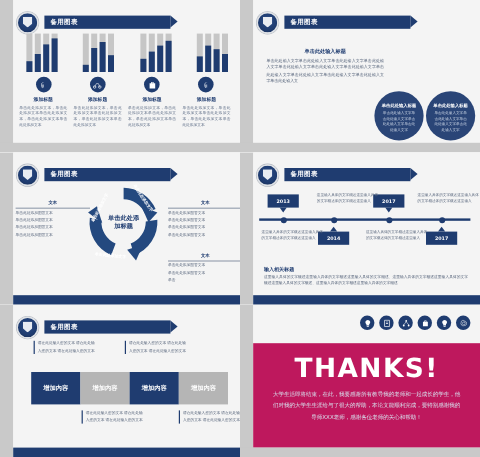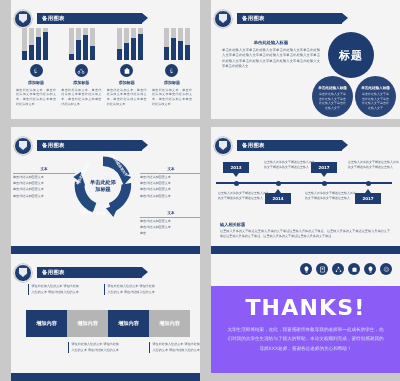--- a/index.html
+++ b/index.html
@@ -221,9 +221,6 @@
       <div class="s2-t">单击此处输入文字单击此处输入文字单击此处输入文字单击此处输入文字单击此处输入文字单击此处输入文字单击此处输入文字单击此处输入文字单击此处输入文字单击此处输入文字单击此处输入文字单击此处输入文</div>
     </div>
 
-    <div class="big-circle">
-      <span>标题</span>
-    </div>
     <div class="sm-circle sc-a">
       <div class="sh">单击此处输入标题</div>
       <div class="st">单击此处输入文字单击此处输入文字单击此处输入文字单击此处输入文字</div>

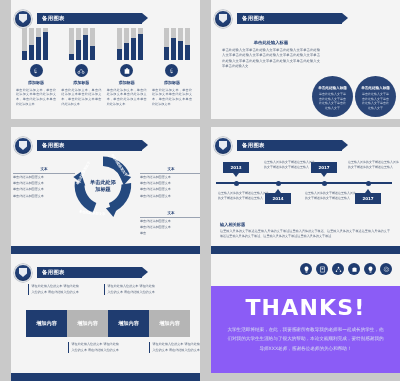--- a/index.html
+++ b/index.html
@@ -85,7 +85,7 @@
   .thx-icons{position:absolute;right:8px;top:9px;display:flex;gap:4px;}
   .ti{width:12px;height:12px;border-radius:50%;background:#1f3c70;display:flex;align-items:center;justify-content:center;}
   .ti svg{width:7px;height:7px;fill:#fff;}
-  .thx-panel{position:absolute;left:11px;top:32px;right:0;bottom:8px;background:#8b5cf6;}
+  .thx-panel{position:absolute;left:11px;top:32px;right:0;bottom:8px;background:#be185d;}
   .thx-h{color:#fff;font-size:22px;font-weight:bold;letter-spacing:1.2px;text-align:center;margin-top:9px;}
   .thx-b{color:#d7e0ee;font-size:4.6px;line-height:2.05;text-align:center;margin-top:5px;padding:0 16px;}
 </style>

